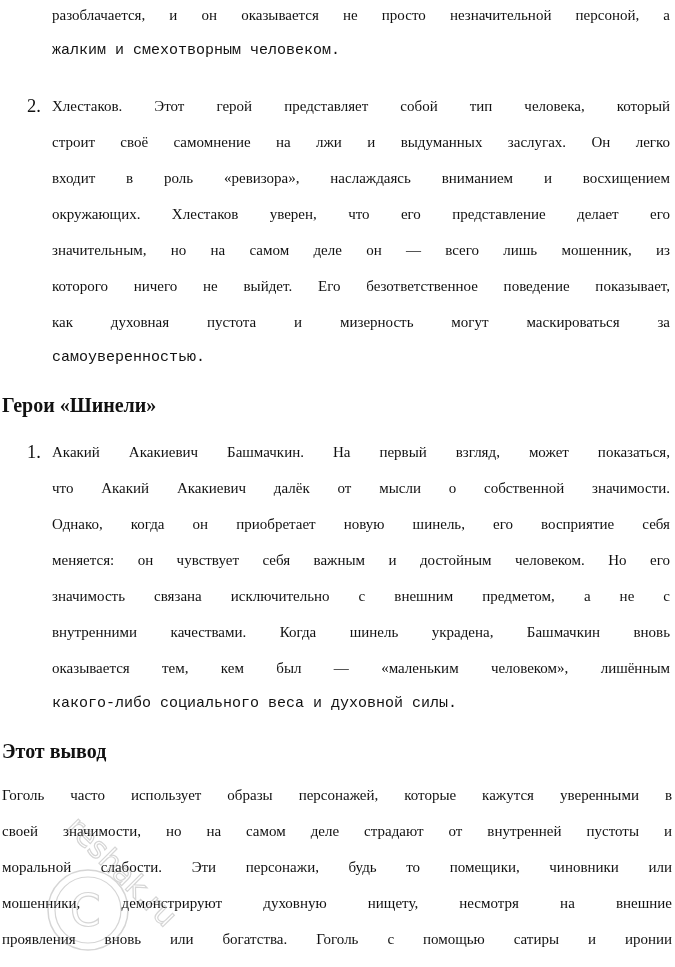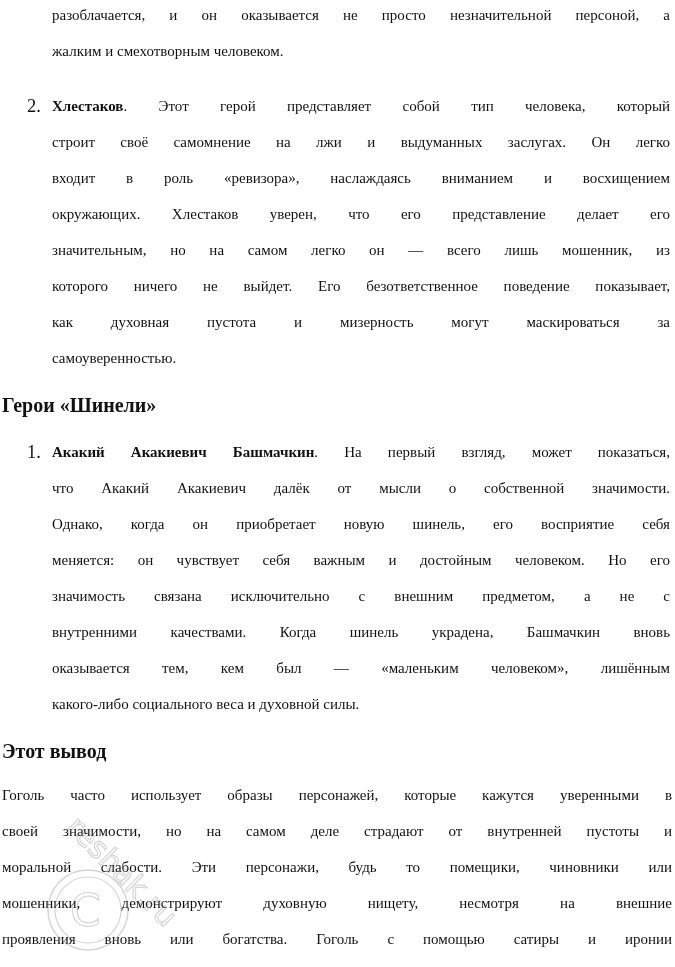--- a/index.html
+++ b/index.html
@@ -12,7 +12,7 @@
     position: absolute; font-size: 15px; line-height: 22px; white-space: nowrap;
     text-align: justify; text-align-last: justify;
   }
-  .line.last { text-align-last: left; }
+  .line.last { text-align-last: left; font-family: Liberation Mono, monospace; }
   .item-line { left: 52px; width: 618px; }
   .full-line { left: 2px; width: 670px; }
   .num { position: absolute; left: 27px; font-size: 18.5px; line-height: 22px; }

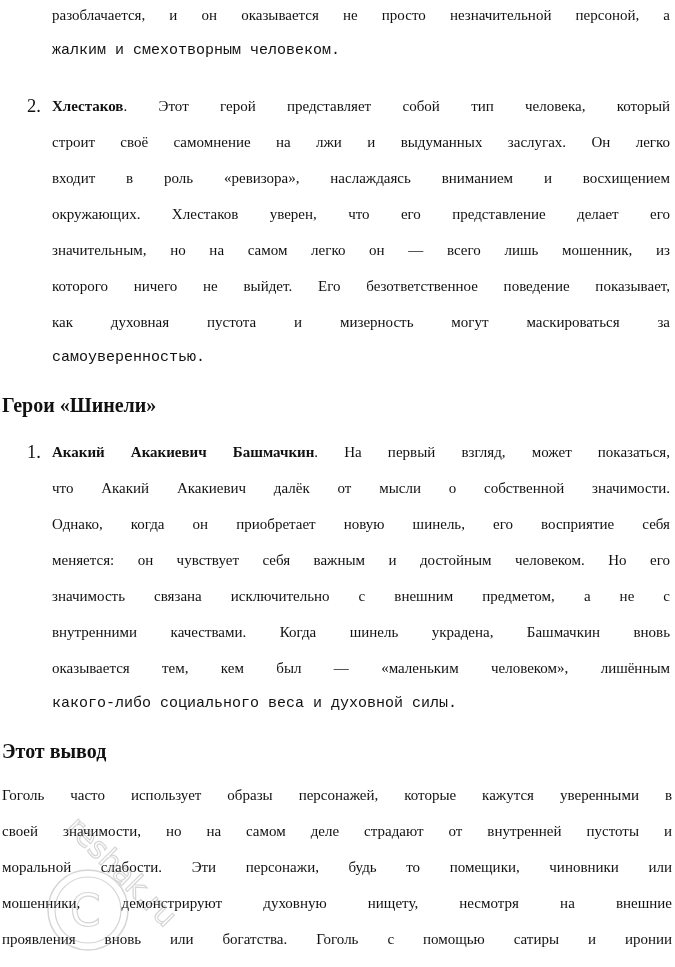--- a/index.html
+++ b/index.html
@@ -17,7 +17,7 @@
   .full-line { left: 2px; width: 670px; }
   .num { position: absolute; left: 27px; font-size: 18.5px; line-height: 22px; }
   .heading { position: absolute; left: 2px; font-size: 20px; line-height: 22px; font-weight: bold; }
-  b { font-weight: bold; }
+  b { font-weight: normal; }
   .watermark {
     position: absolute; left: 40px; top: 790px; width: 150px; height: 170px;
     pointer-events: none; opacity: 0.35;

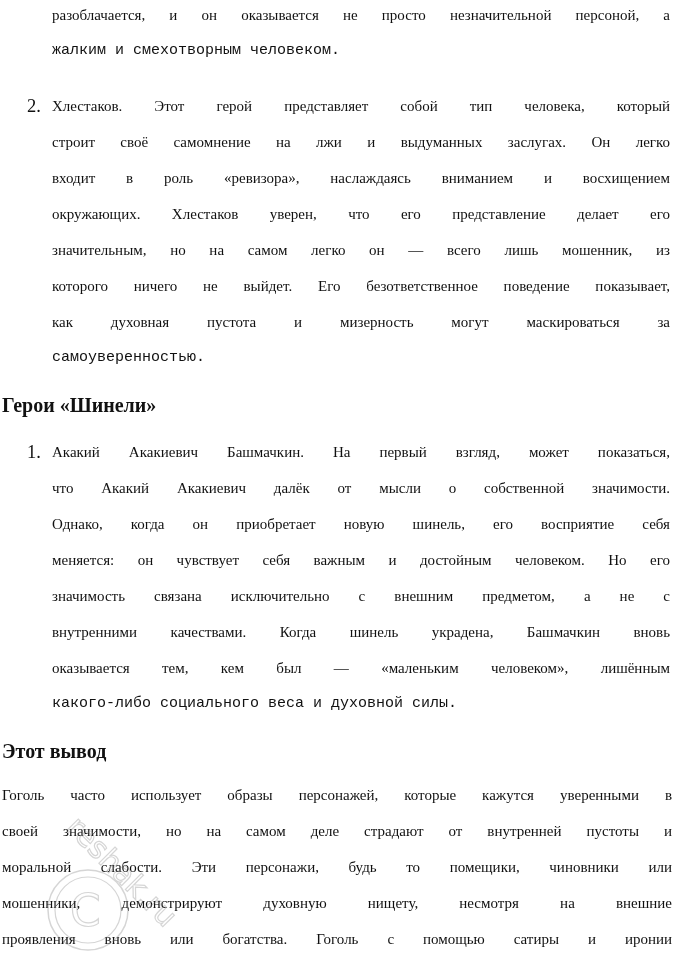--- a/index.html
+++ b/index.html
@@ -36,7 +36,7 @@
   <div class="line item-line" style="top:131px">строит своё самомнение на лжи и выдуманных заслугах. Он легко</div>
   <div class="line item-line" style="top:167px">входит в роль «ревизора», наслаждаясь вниманием и восхищением</div>
   <div class="line item-line" style="top:203px">окружающих. Хлестаков уверен, что его представление делает его</div>
-  <div class="line item-line" style="top:239px">значительным, но на самом легко он — всего лишь мошенник, из</div>
+  <div class="line item-line" style="top:239px">значительным, но на самом деле он — всего лишь мошенник, из</div>
   <div class="line item-line" style="top:275px">которого ничего не выйдет. Его безответственное поведение показывает,</div>
   <div class="line item-line" style="top:311px">как духовная пустота и мизерность могут маскироваться за</div>
   <div class="line item-line last" style="top:347px">самоуверенностью.</div>

